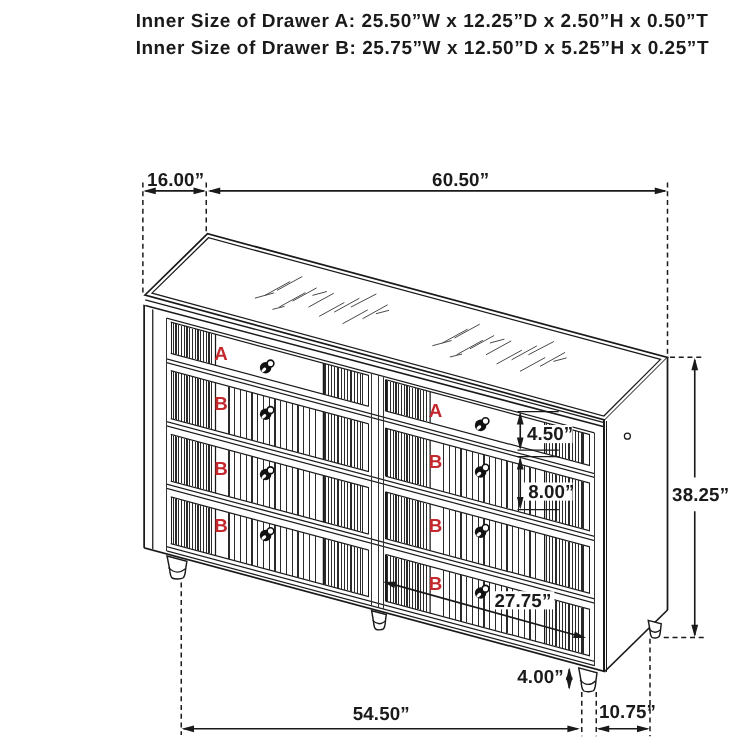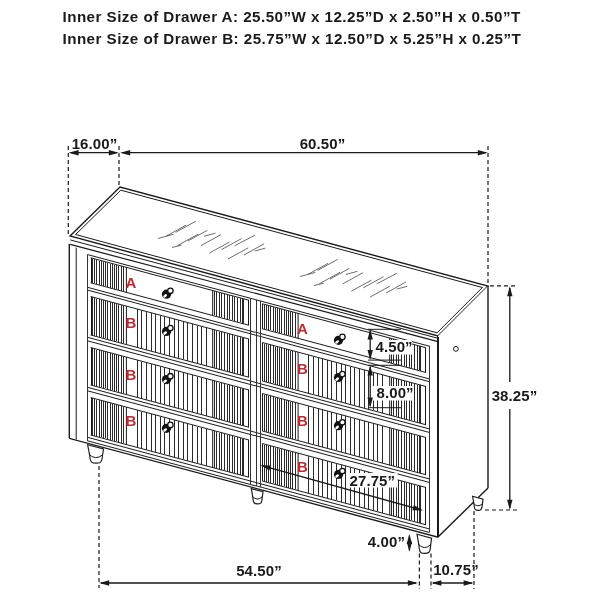--- a/index.html
+++ b/index.html
@@ -3,7 +3,7 @@
 <meta charset="utf-8">
 <style>
   html, body { margin: 0; padding: 0; background: #ffffff; }
-  #canvas { position: relative; width: 544px; height: 600px; }
+  #canvas { position: relative; width: 544px; height: 600px; padding-left: 46px; }
   svg { font-family: "Liberation Sans", sans-serif; }
 </style>
 </head>

